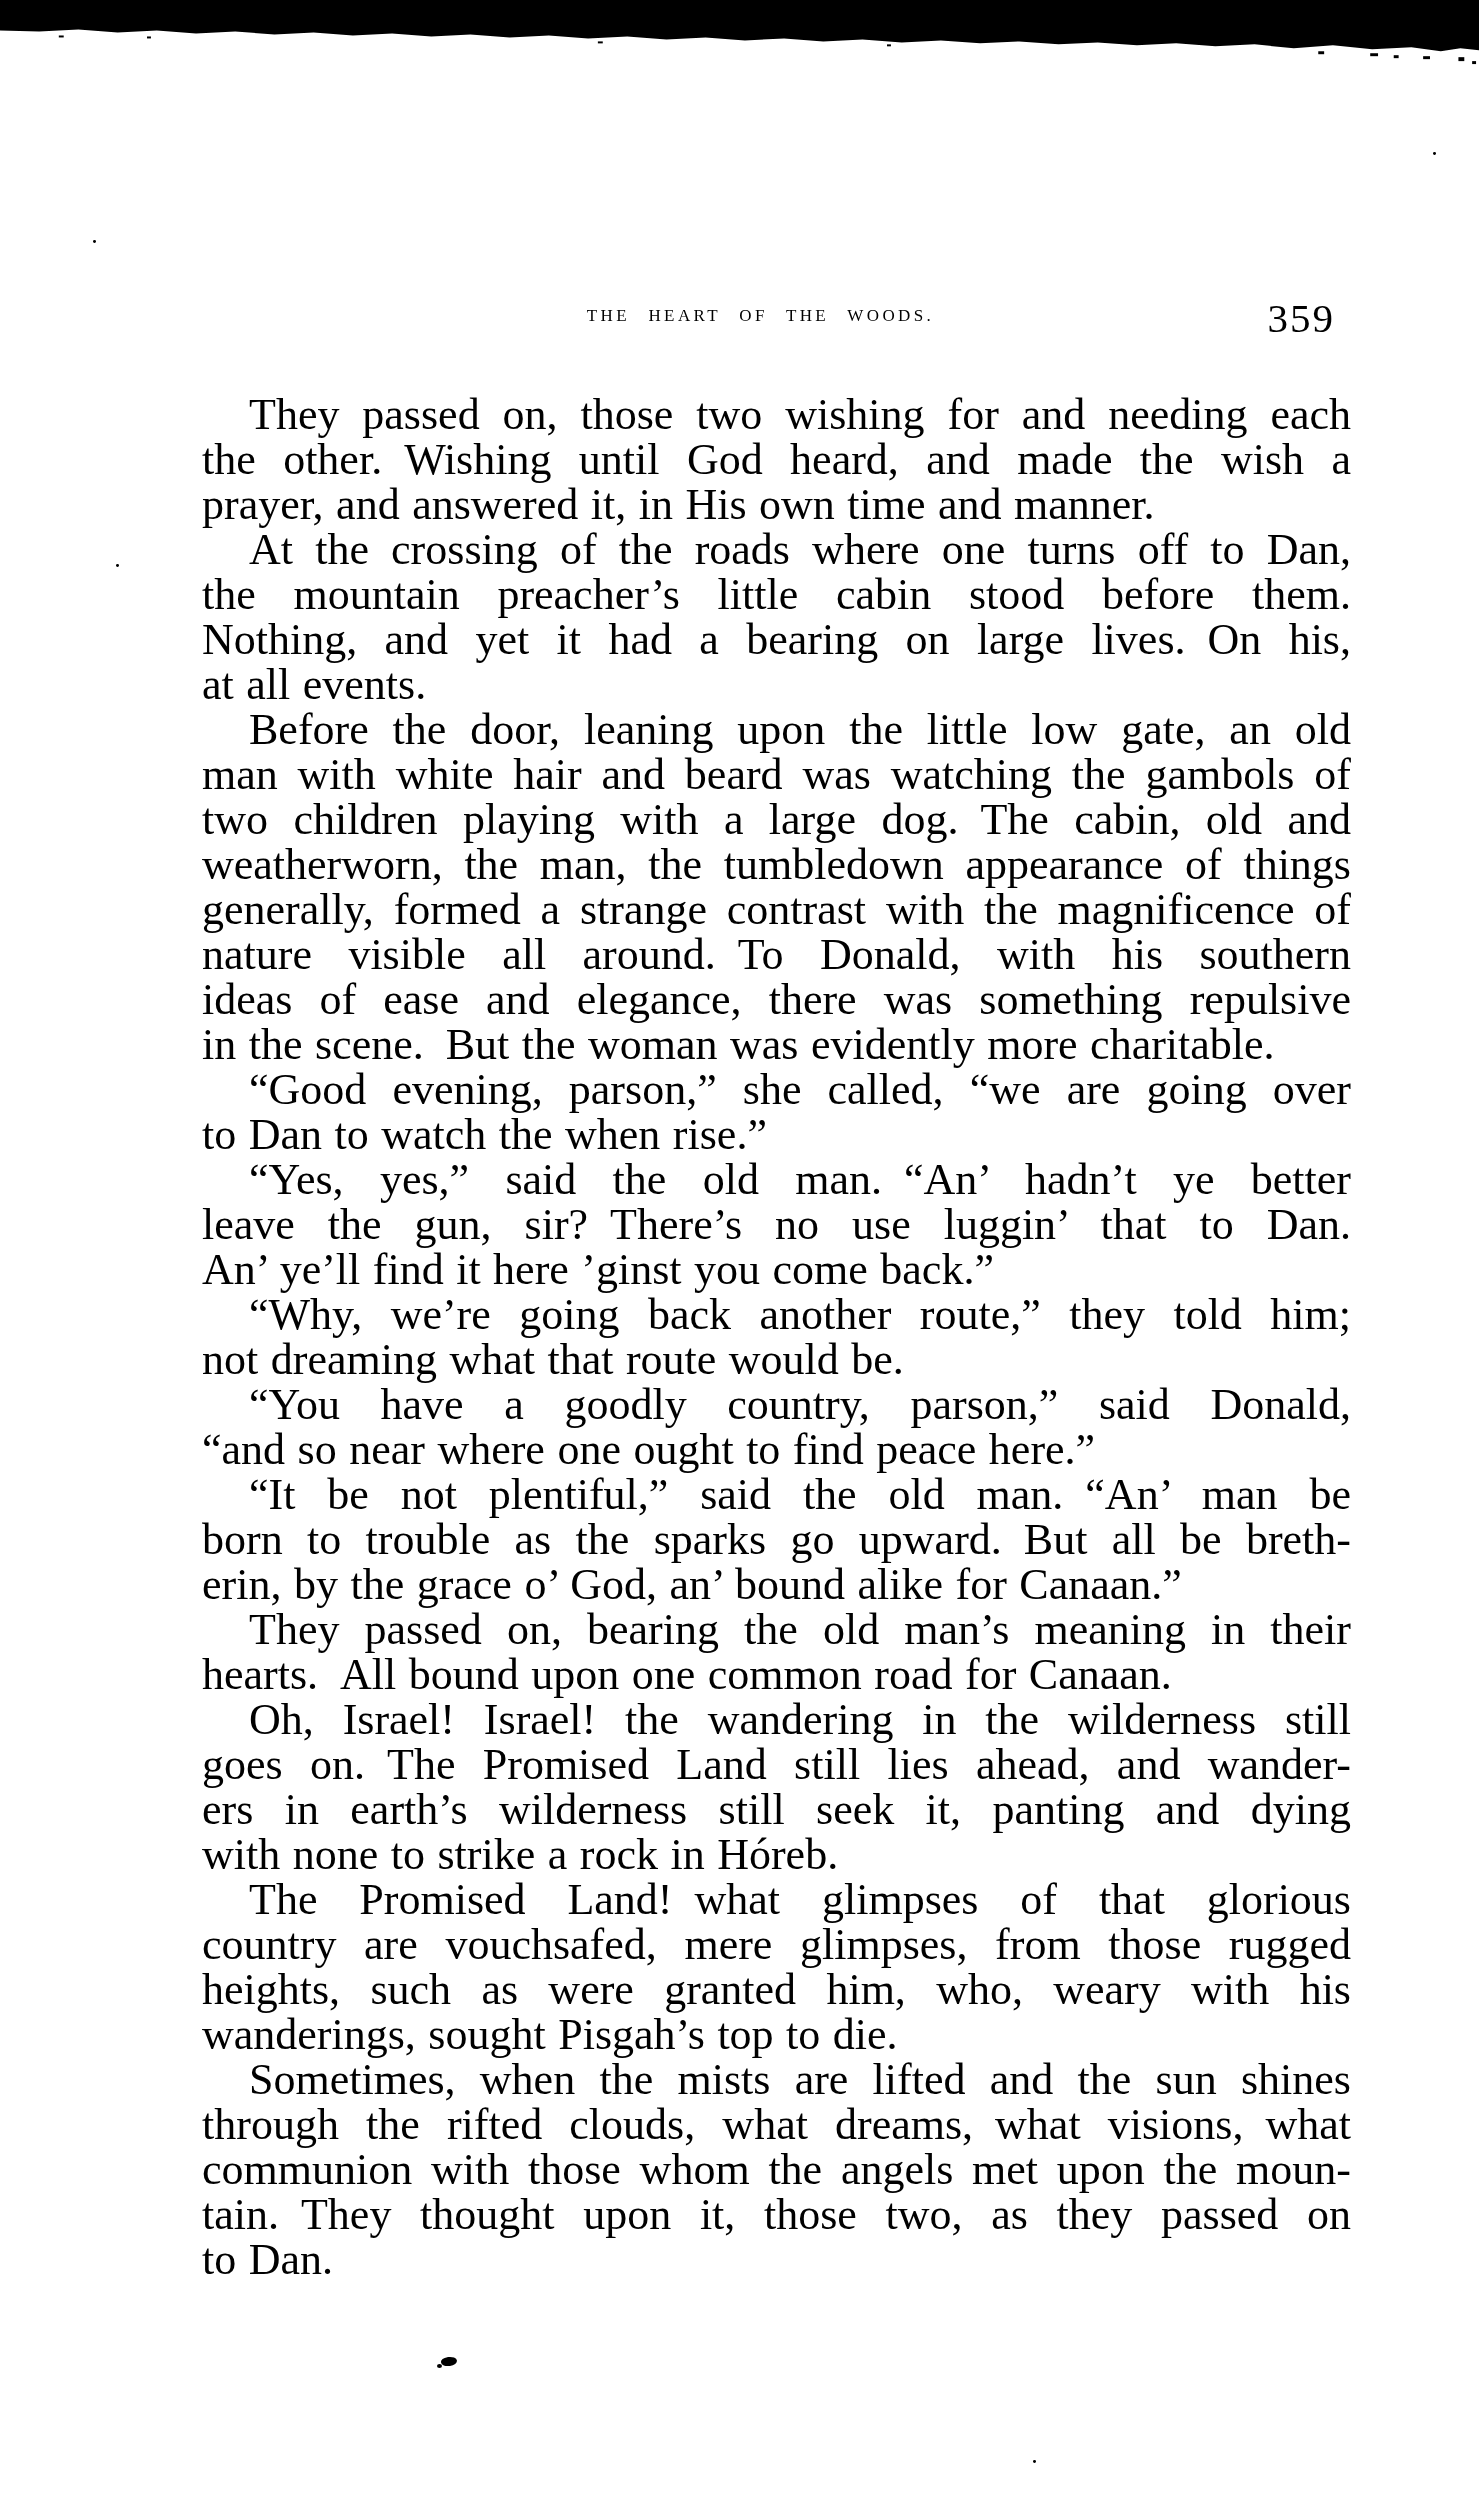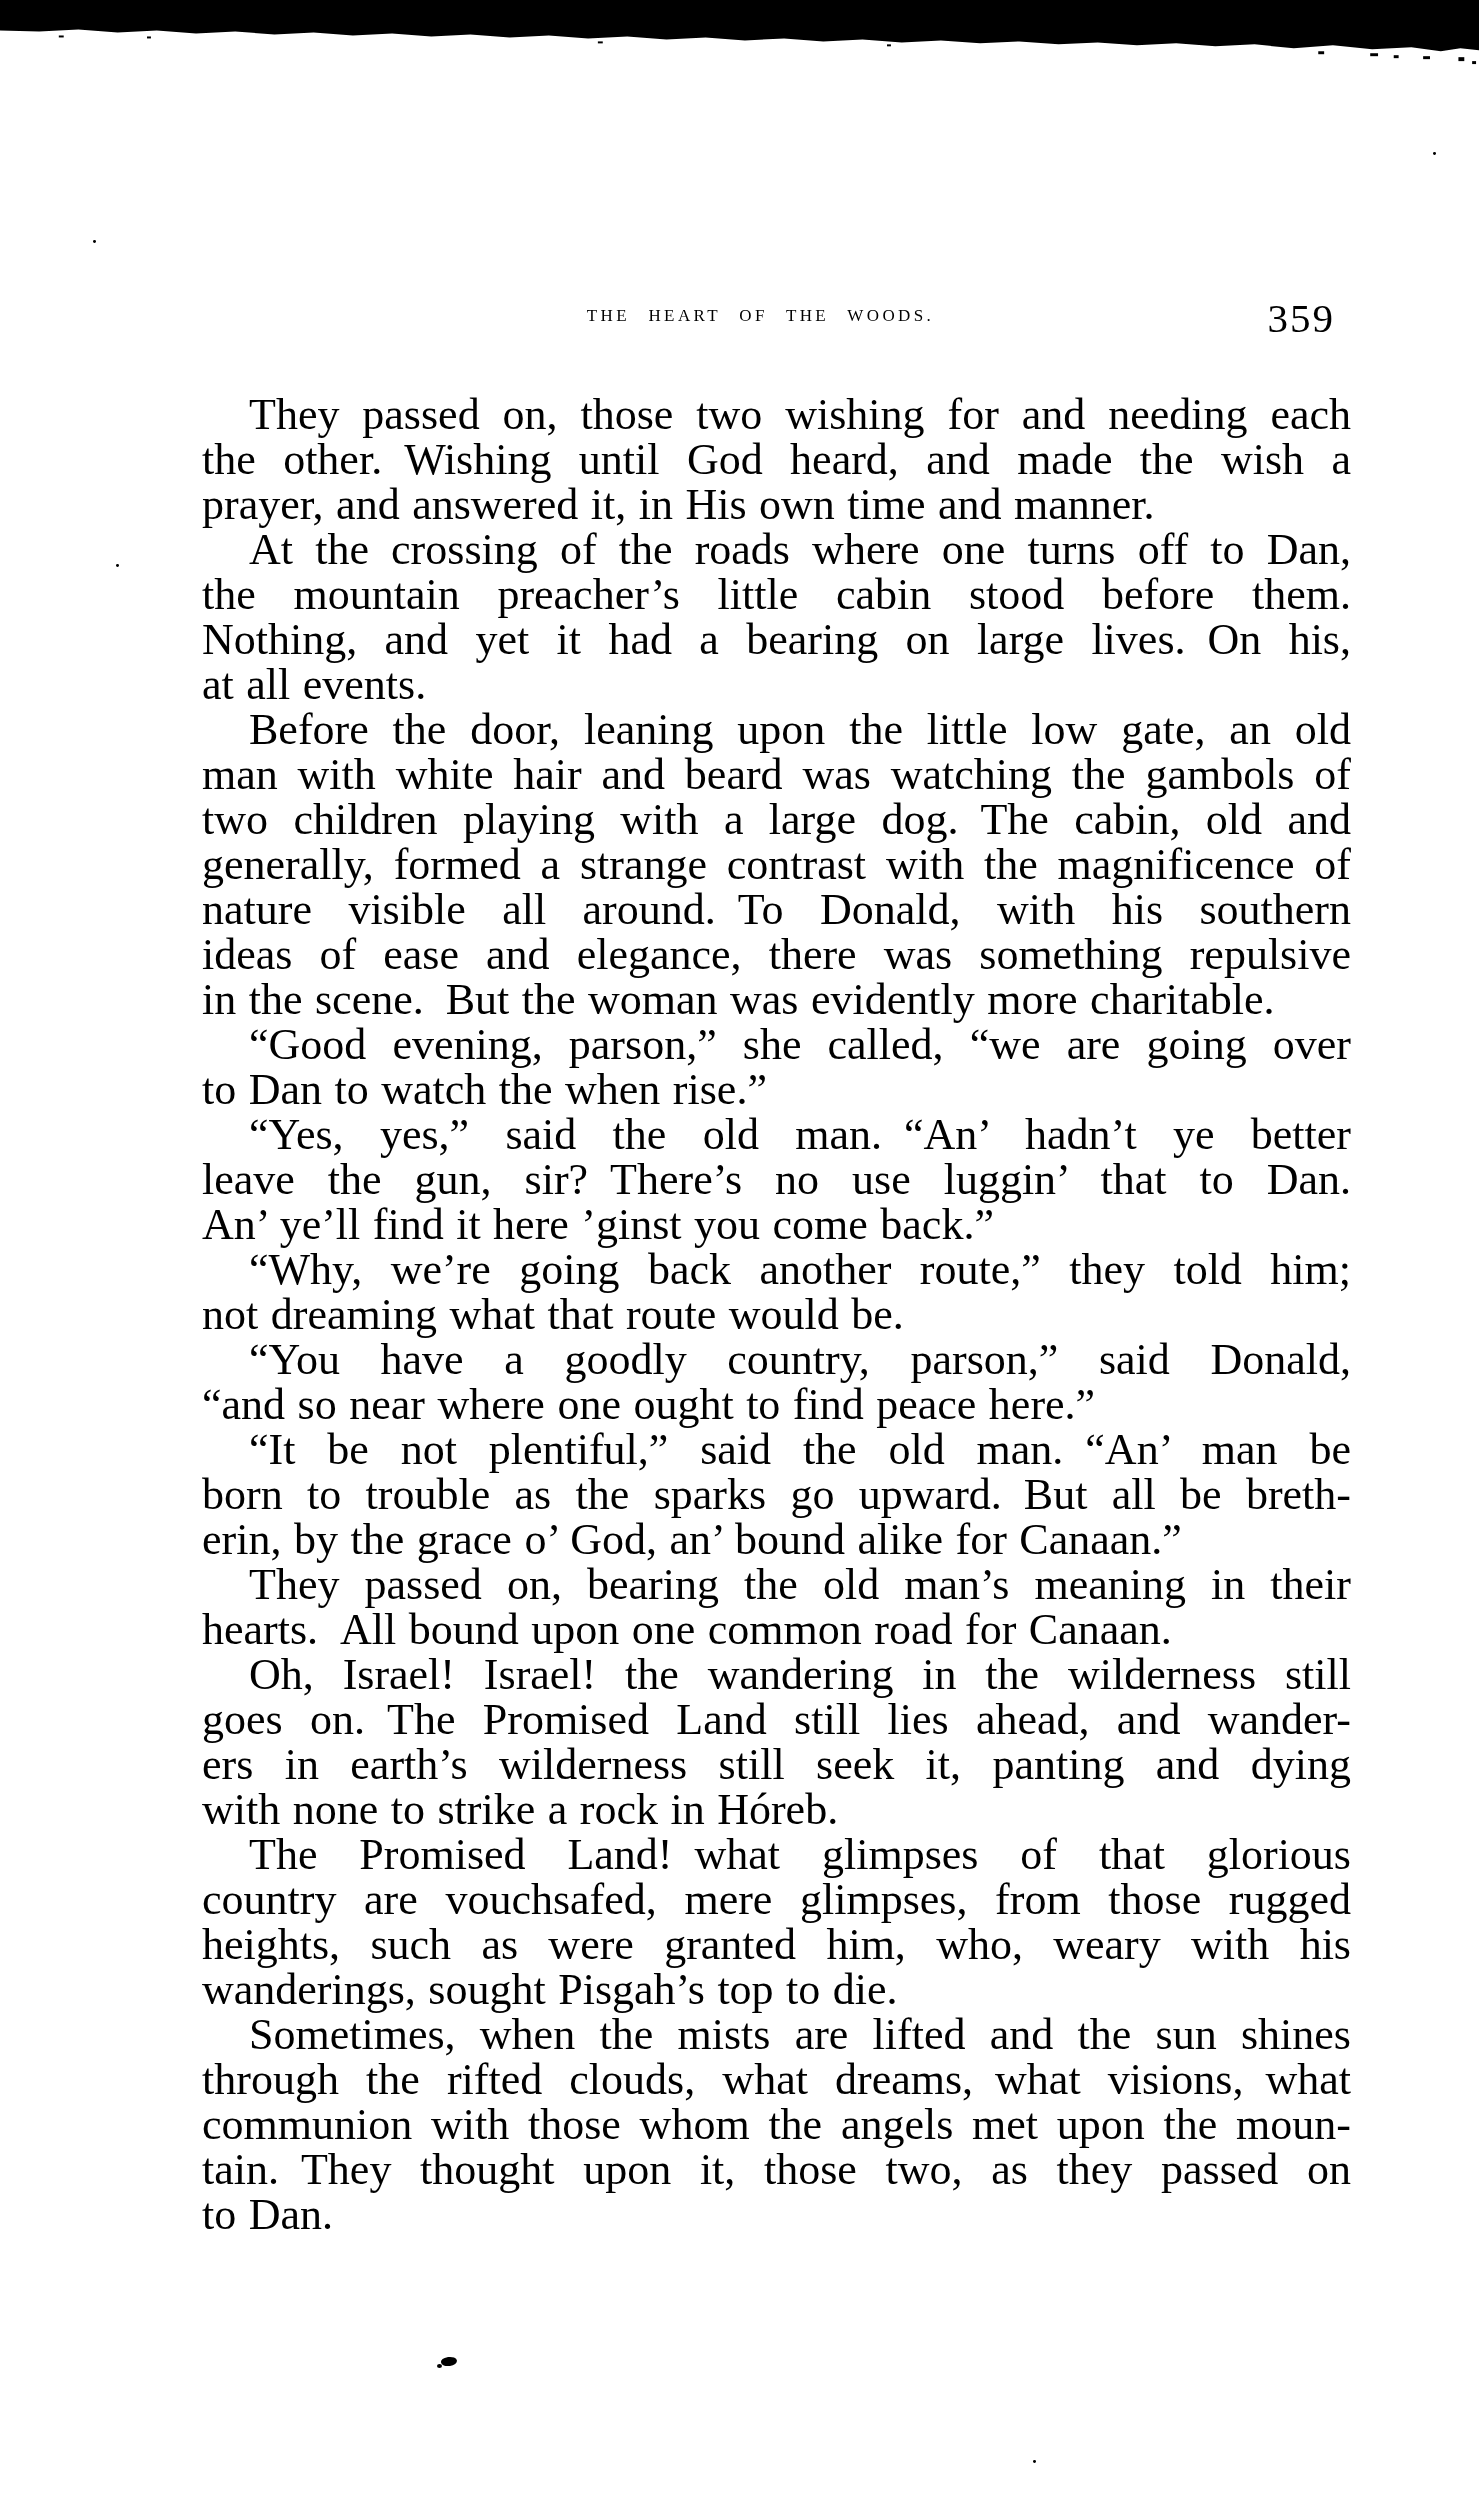--- a/index.html
+++ b/index.html
@@ -108,6 +108,7 @@
       <div class="line first">Before the door, leaning upon the little low gate, an old</div>
       <div class="line">man with white hair and beard was watching the gambols of</div>
       <div class="line">two children playing with a large dog. The cabin, old and</div>
+      <div class="line">weatherworn, the man, the tumbledown appearance of things</div>
       <div class="line">generally, formed a strange contrast with the magnificence of</div>
       <div class="line">nature visible all around. To Donald, with his southern</div>
       <div class="line">ideas of ease and elegance, there was something repulsive</div>

